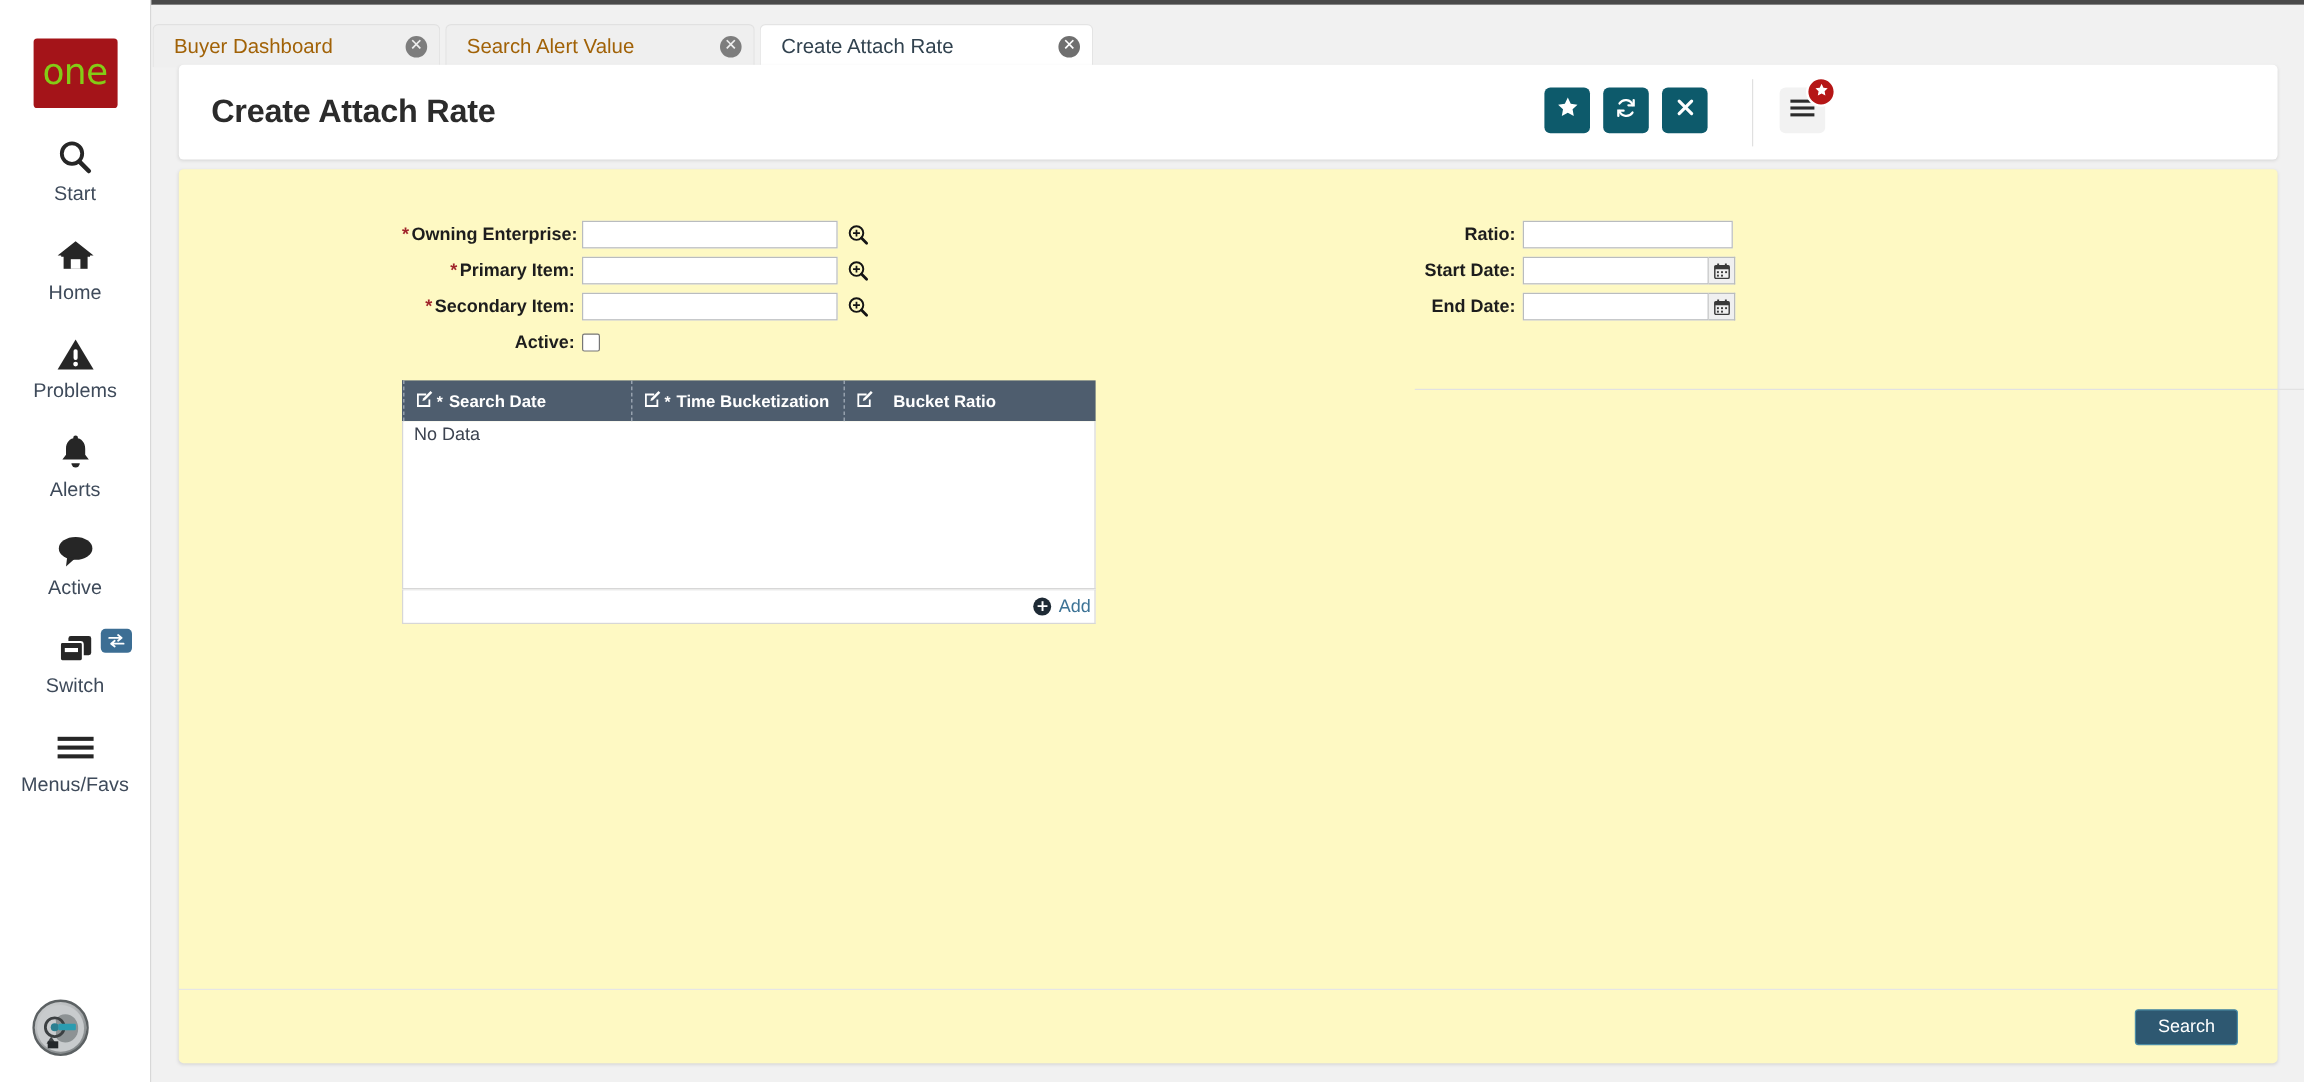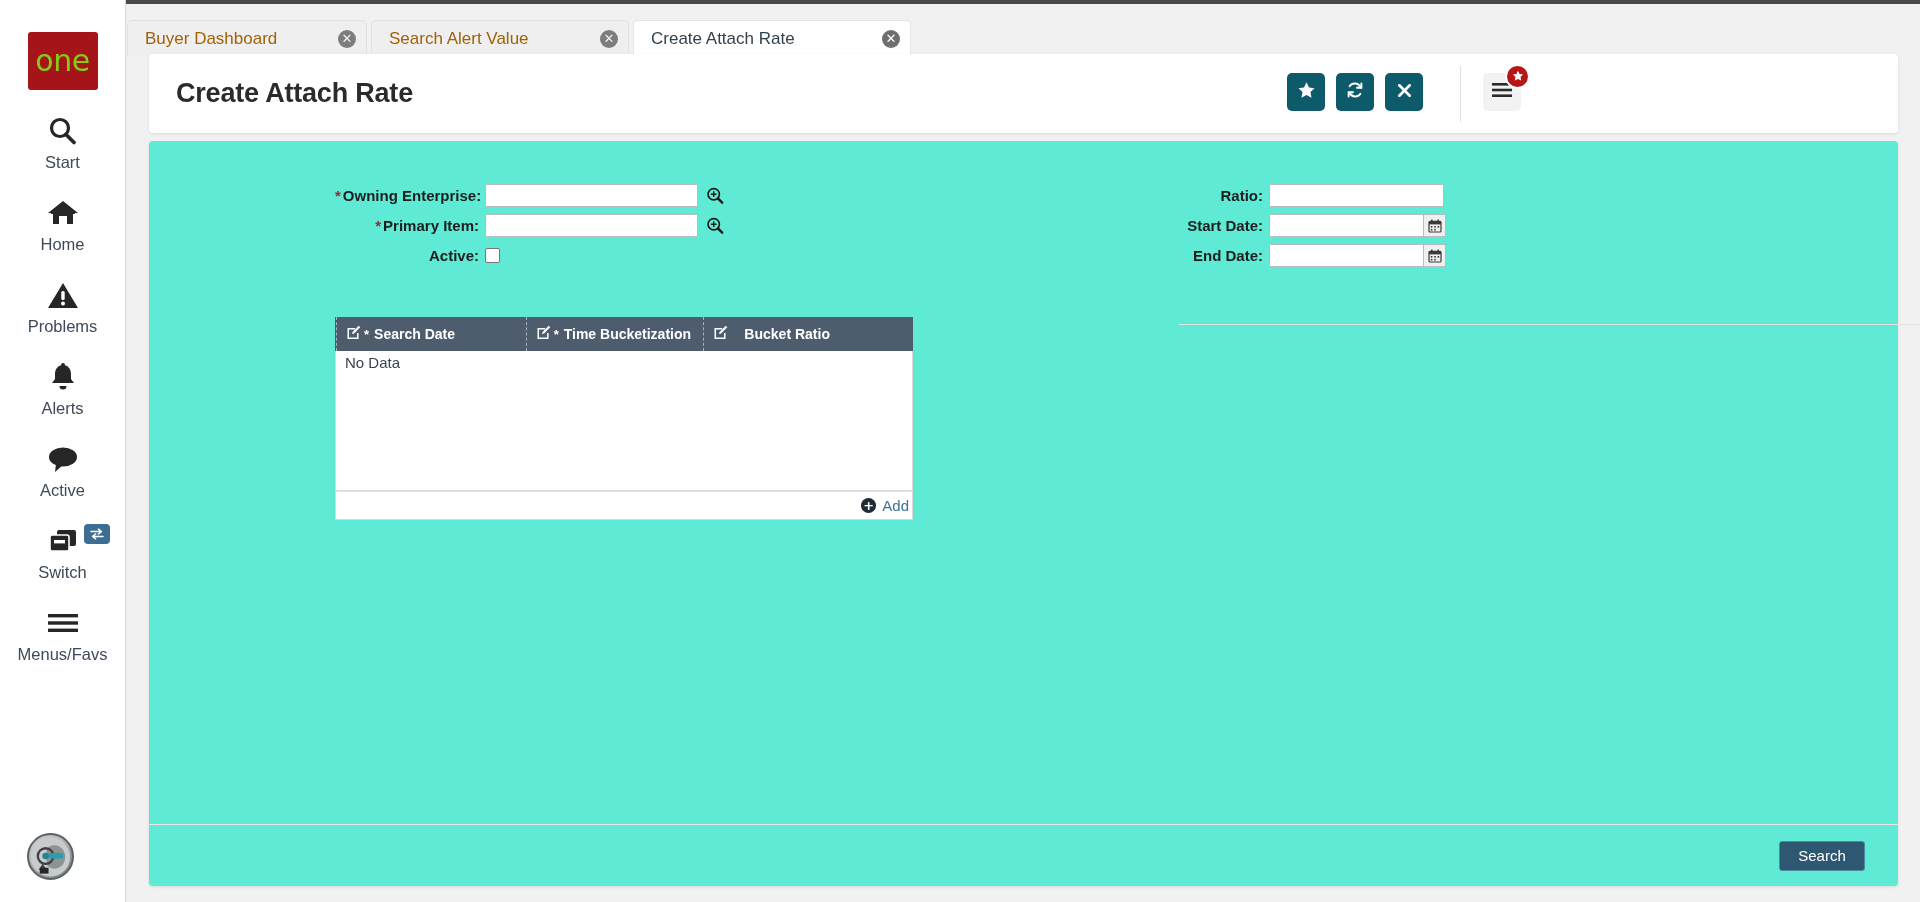--- a/index.html
+++ b/index.html
@@ -165,7 +165,7 @@
   .body-card {
     position: absolute; top: 141px; left: 149px;
     width: 1749px; height: 745px;
-    background: #5eead4; border-radius: 4px;
+    background: #fef9c3; border-radius: 4px;
     box-shadow: 0 1px 3px rgba(0,0,0,0.10);
   }
   .form-area { position: absolute; left: 0; top: 0; right: 0; bottom: 62px; }

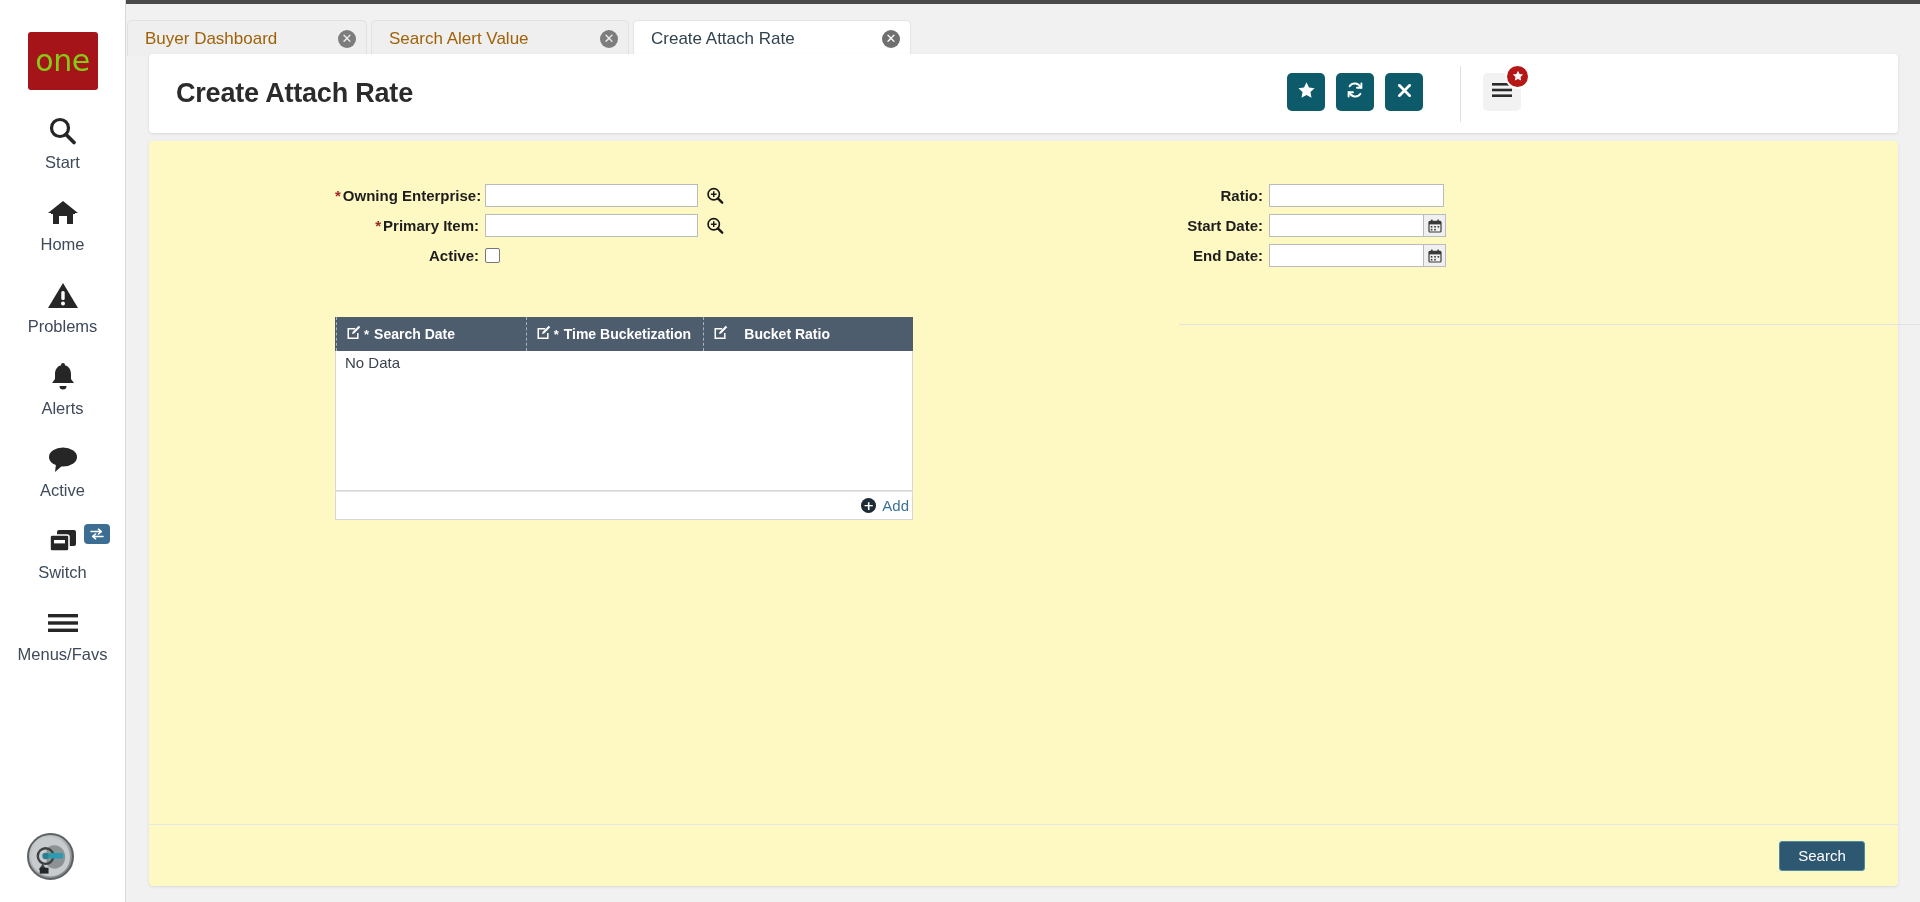--- a/index.html
+++ b/index.html
@@ -477,6 +477,18 @@
           </span>
         </div>
 
+        <div class="frow">
+          <span class="flabel"><span class="req">*</span><span>Secondary Item</span>:</span>
+          <input class="tinput w-left" type="text" value="" style="">
+          <span class="picker-icon">
+            <svg width="19" height="19" viewBox="0 0 20 20">
+                <circle cx="8.6" cy="8.6" r="6.3" fill="none" stroke="#151515" stroke-width="1.8"></circle>
+                <line x1="8.6" y1="5.4" x2="8.6" y2="11.8" stroke="#151515" stroke-width="1.6"></line>
+                <line x1="5.4" y1="8.6" x2="11.8" y2="8.6" stroke="#151515" stroke-width="1.6"></line>
+                <line x1="13.2" y1="13.2" x2="18" y2="18" stroke="#151515" stroke-width="2.6" stroke-linecap="round"></line>
+              </svg>
+          </span>
+        </div>
 
         <div class="frow">
           <span class="flabel"><span>Active</span>:</span>

